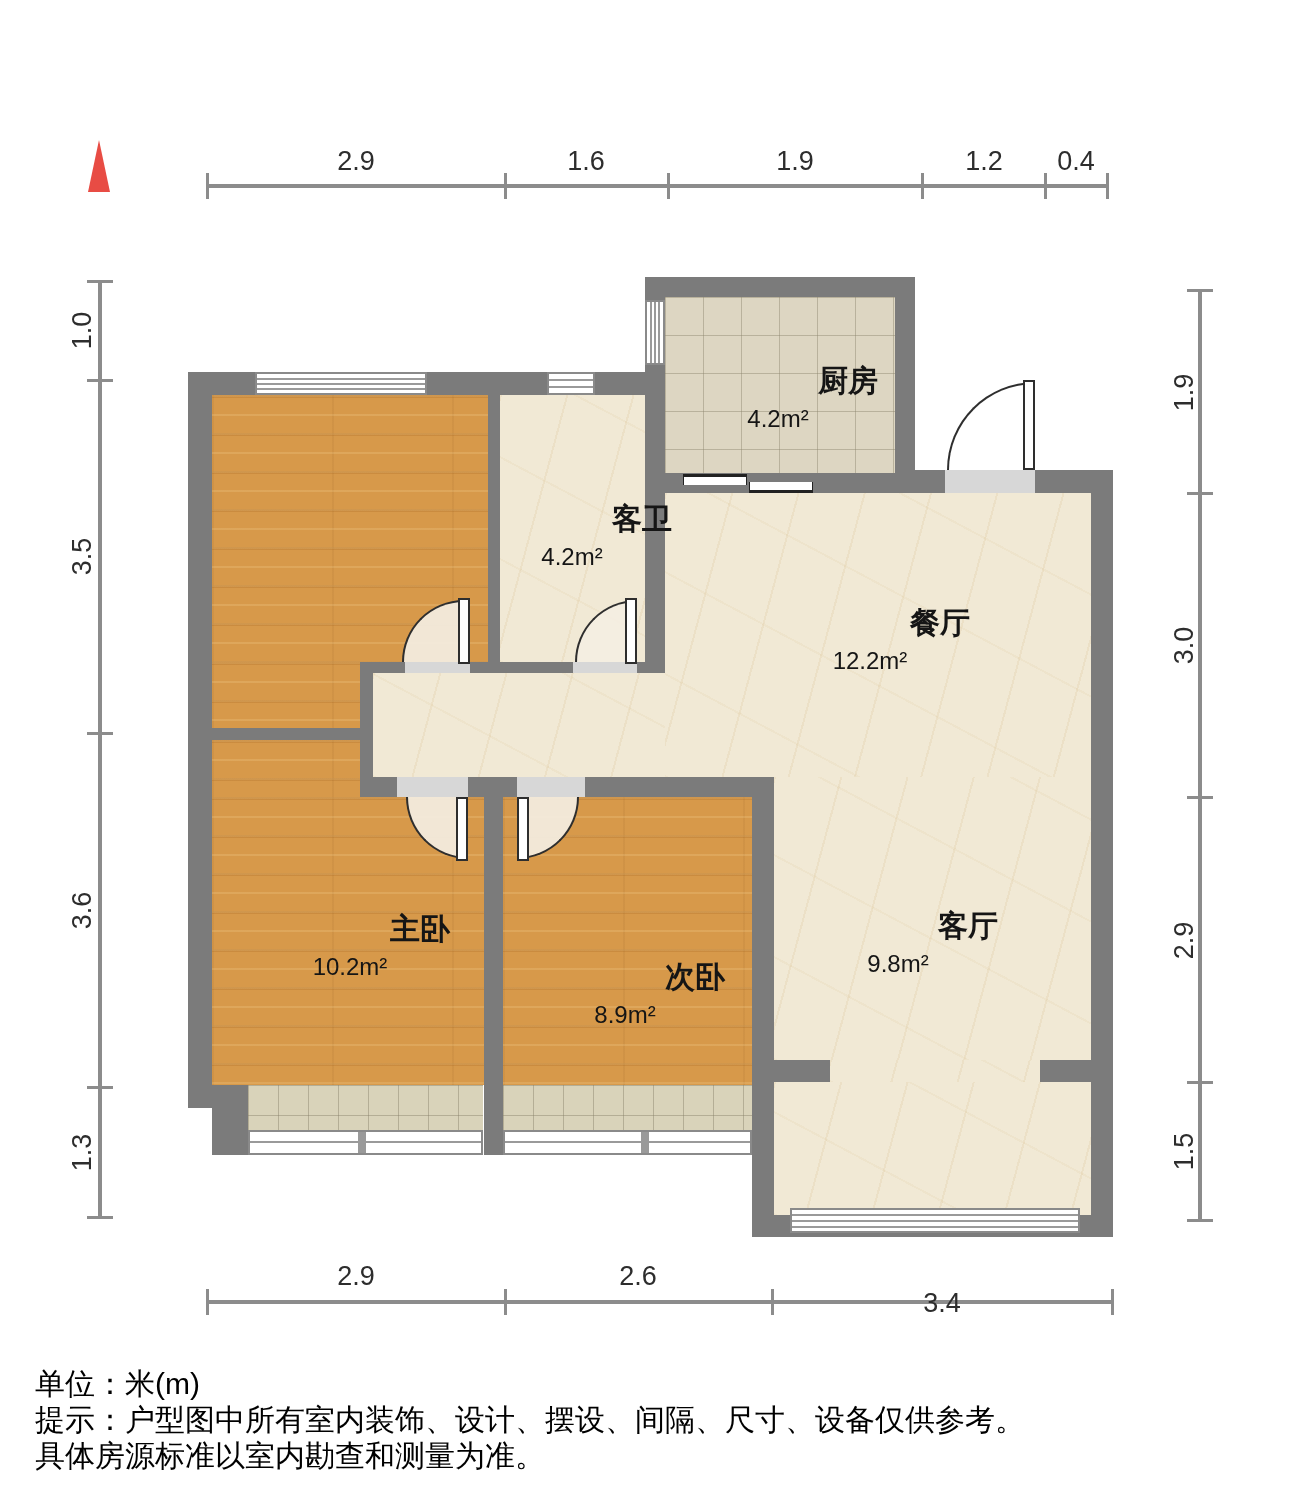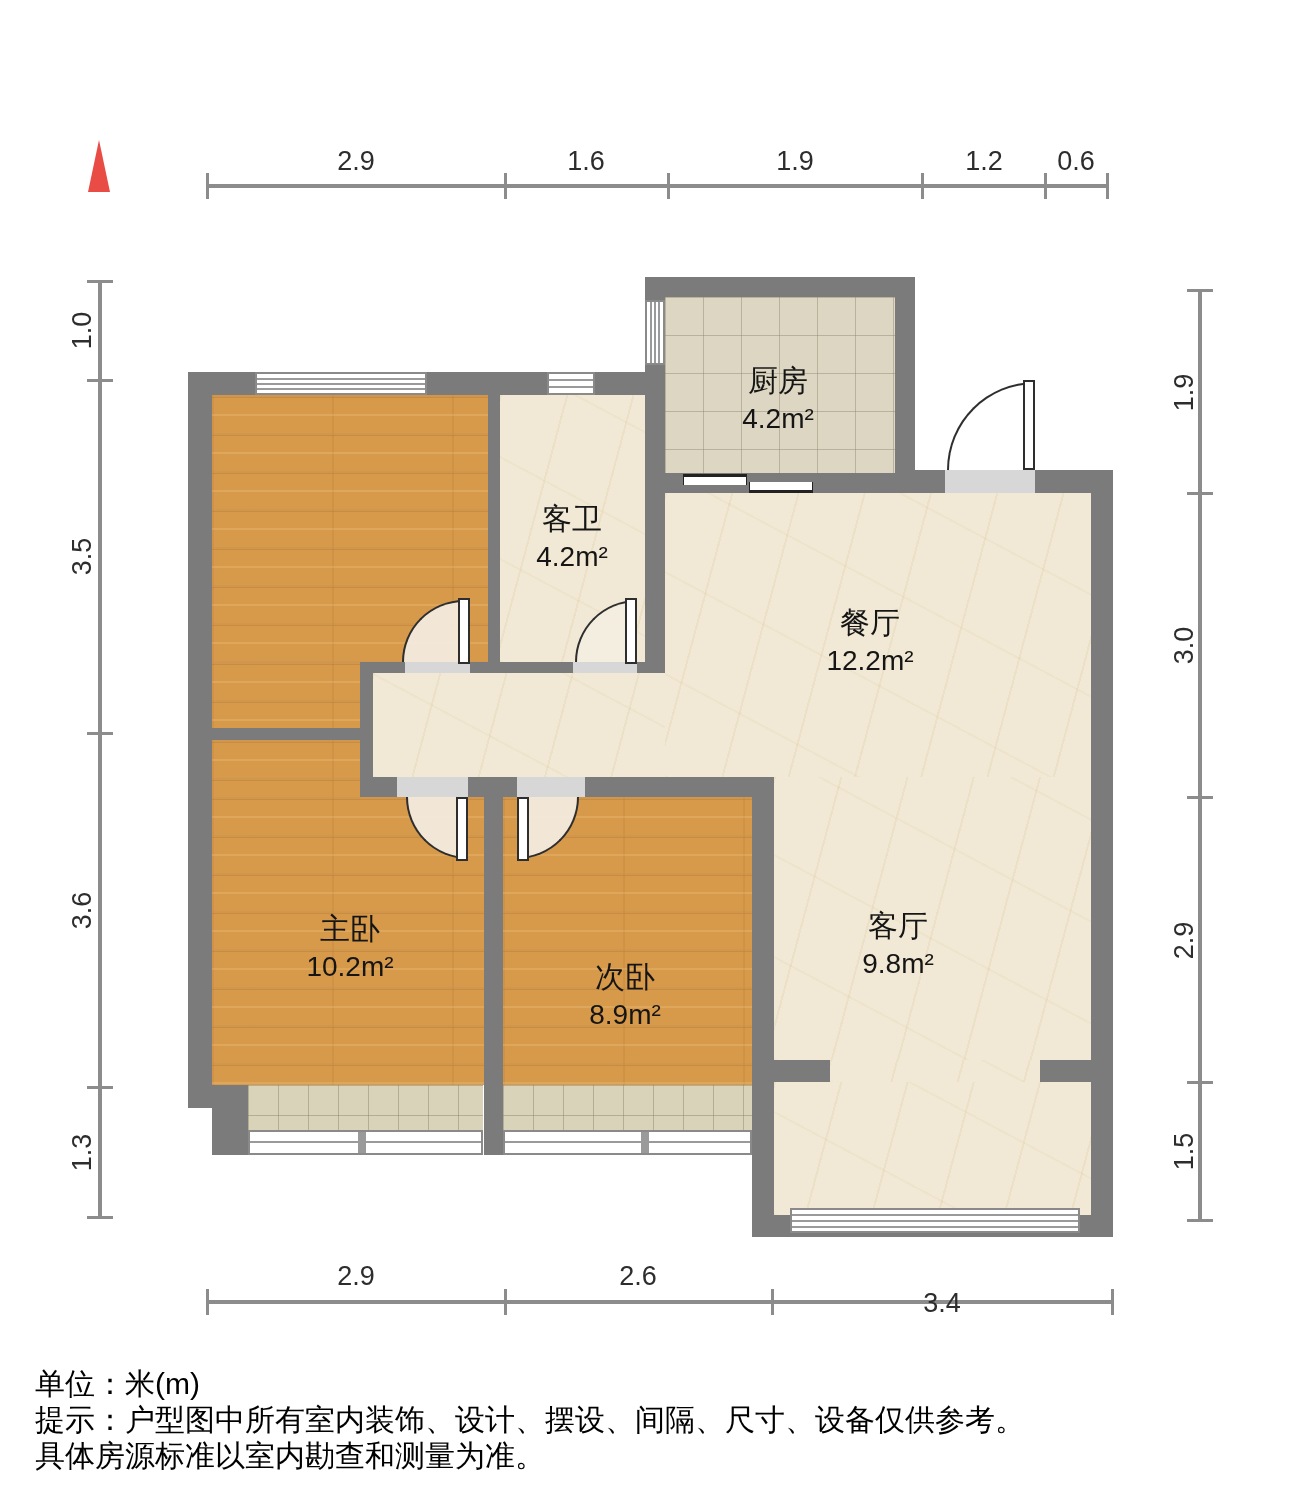--- a/index.html
+++ b/index.html
@@ -176,7 +176,7 @@
   <div class="dim" style="left:546px;top:146px;">1.6</div>
   <div class="dim" style="left:755px;top:146px;">1.9</div>
   <div class="dim" style="left:944px;top:146px;">1.2</div>
-  <div class="dim" style="left:1036px;top:146px;">0.6</div>
+  <div class="dim" style="left:1036px;top:146px;">0.4</div>
 
   <div class="dline" style="left:98px;top:281px;width:4px;height:937px;"></div>
   <div class="tick" style="left:87px;top:280px;width:26px;height:3px;"></div>

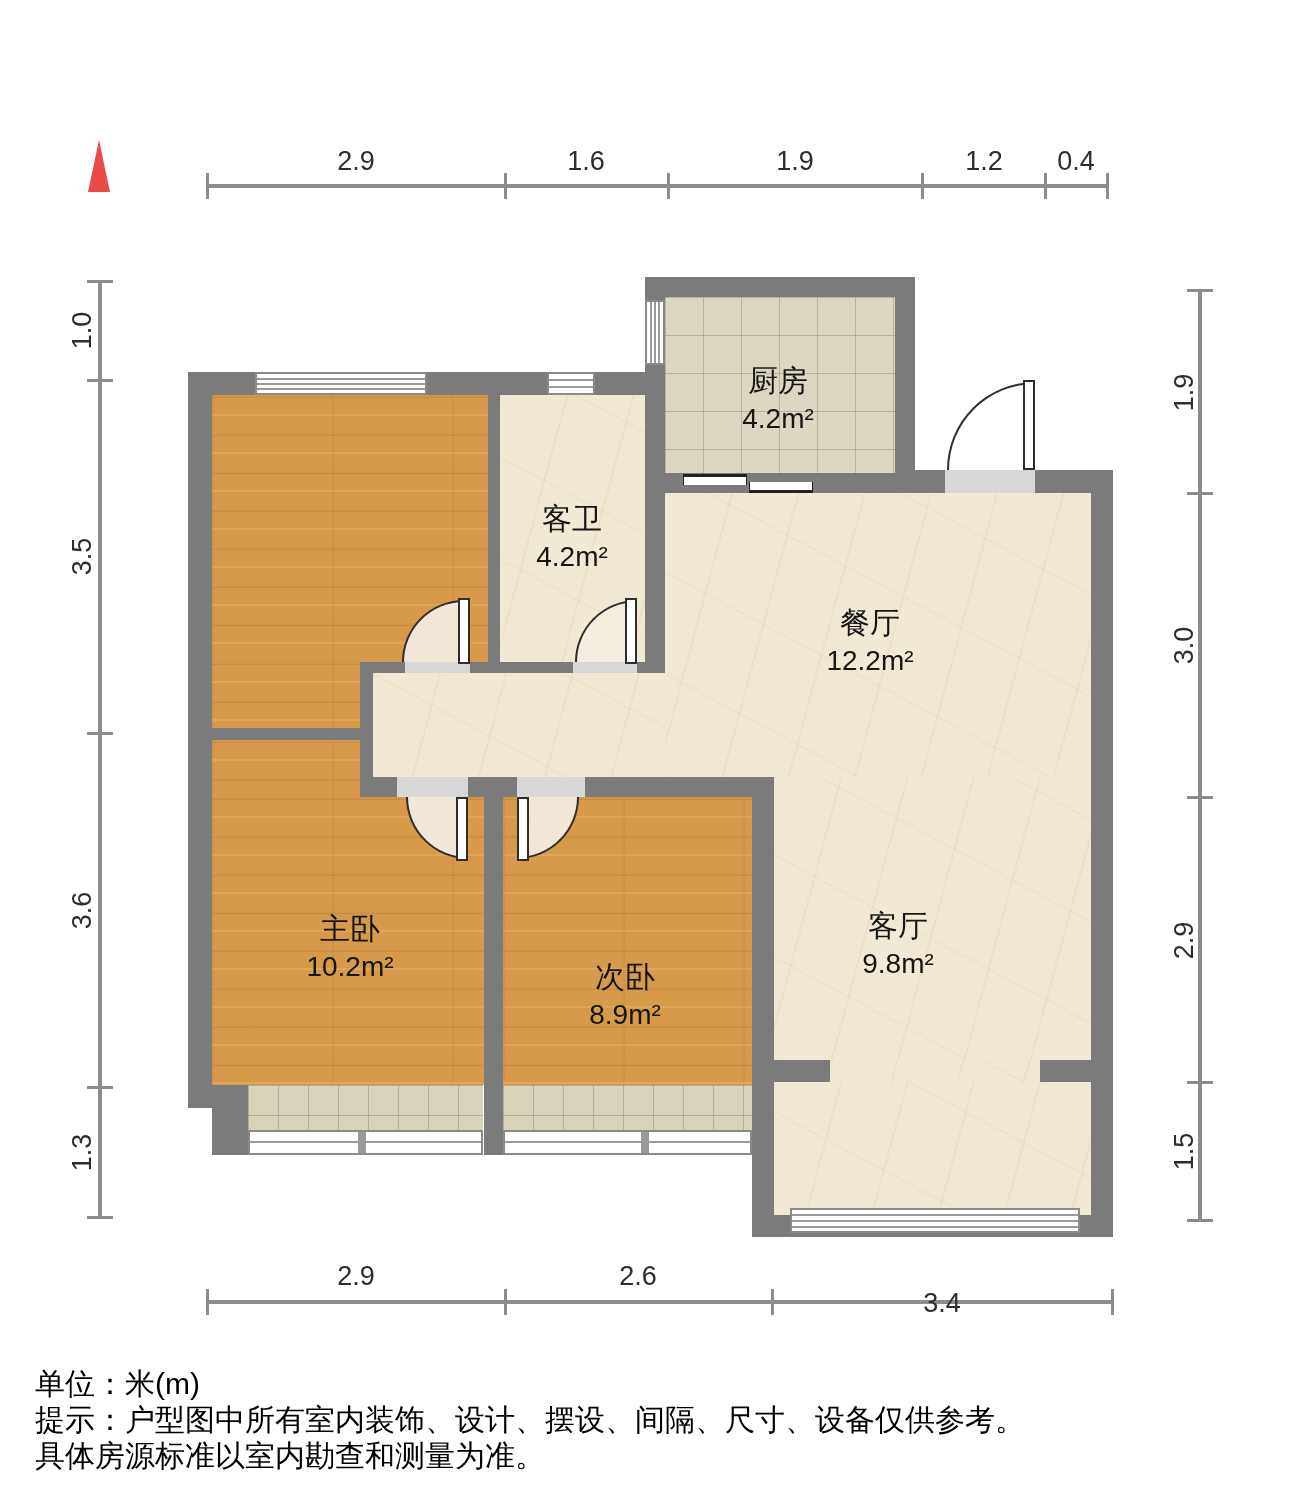--- a/index.html
+++ b/index.html
@@ -35,7 +35,7 @@
   .slide-panel{position:absolute;background:#fff;box-sizing:border-box;}
   
   .room-label{position:absolute;width:200px;text-align:center;color:#151515;}
-  .room-label .nm{font-size:30px;font-weight:400;line-height:38px;}
+  .room-label .nm{font-size:30px;font-weight:700;line-height:38px;text-align:right;}
   .room-label .ar{font-size:28px;font-weight:400;line-height:38px;}
   
   .dline{position:absolute;background:#8c8c8c;}

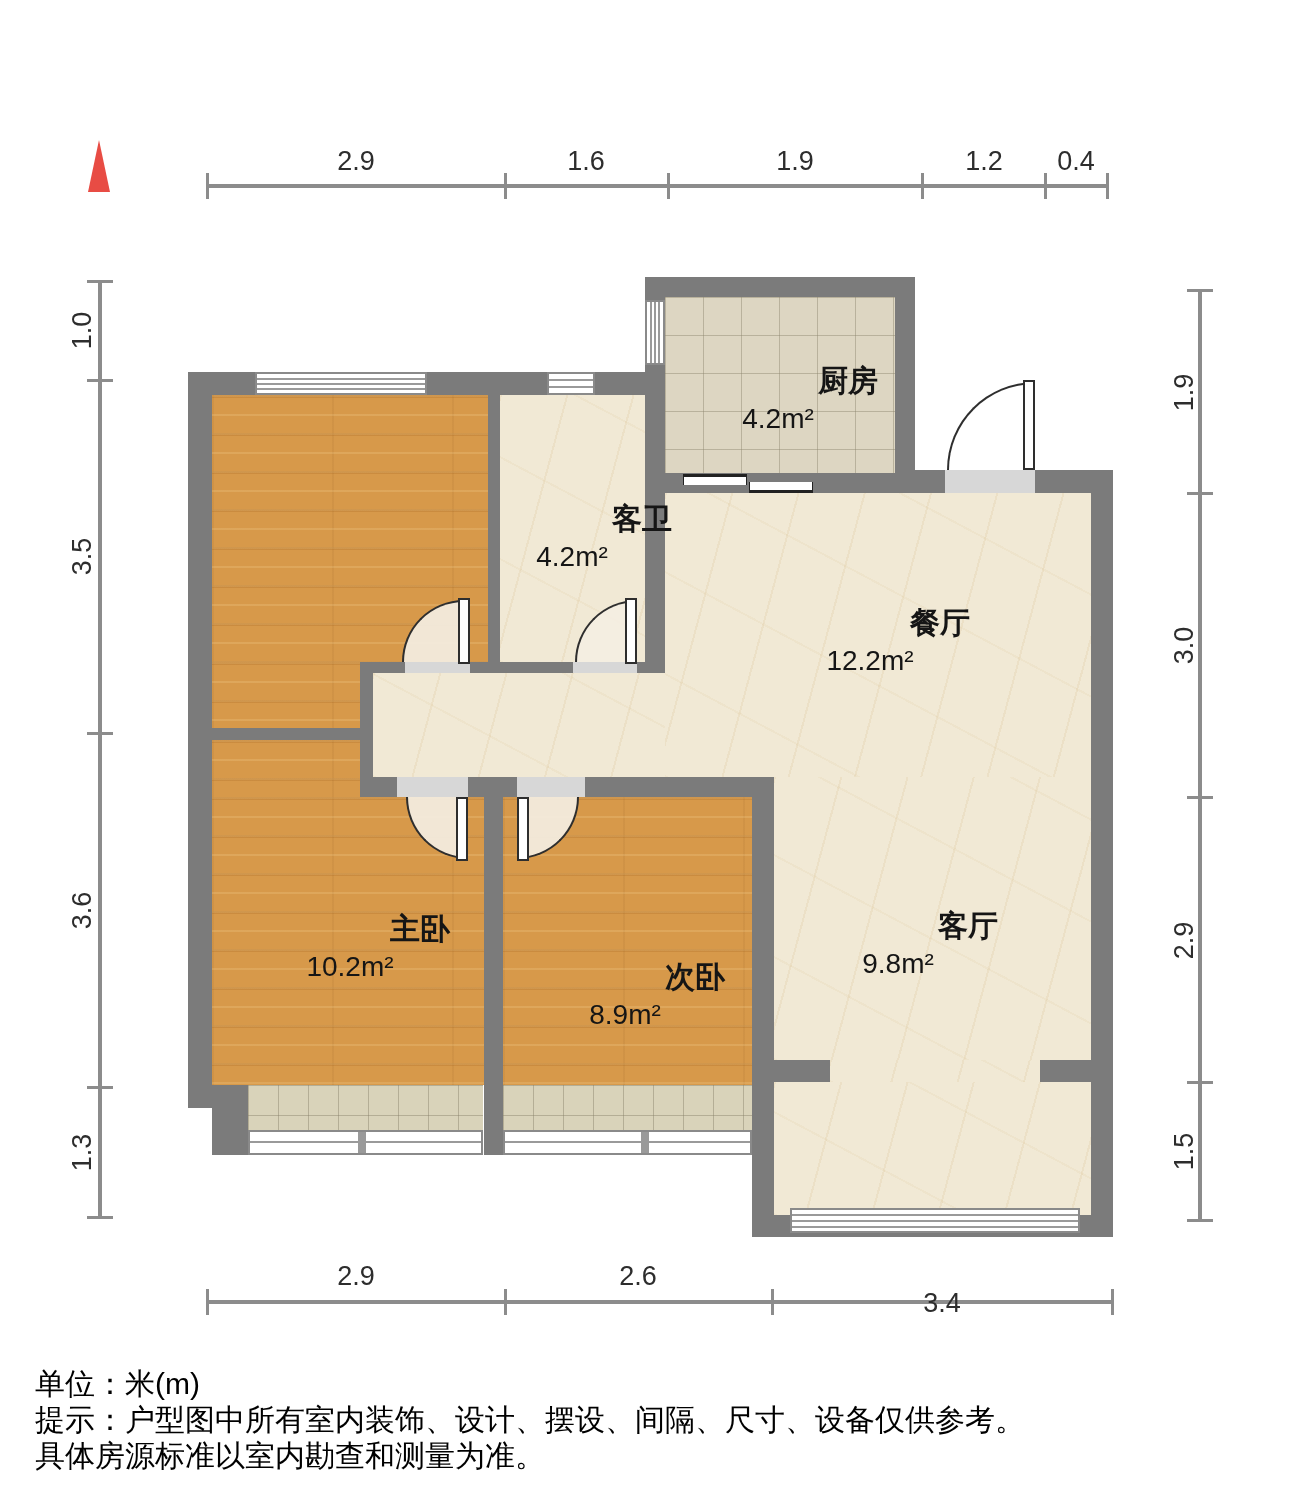--- a/index.html
+++ b/index.html
@@ -36,7 +36,7 @@
   
   .room-label{position:absolute;width:200px;text-align:center;color:#151515;}
   .room-label .nm{font-size:30px;font-weight:700;line-height:38px;text-align:right;}
-  .room-label .ar{font-size:28px;font-weight:400;line-height:38px;}
+  .room-label .ar{font-size:24px;font-weight:400;line-height:38px;}
   
   .dline{position:absolute;background:#8c8c8c;}
   .tick{position:absolute;background:#8c8c8c;}

